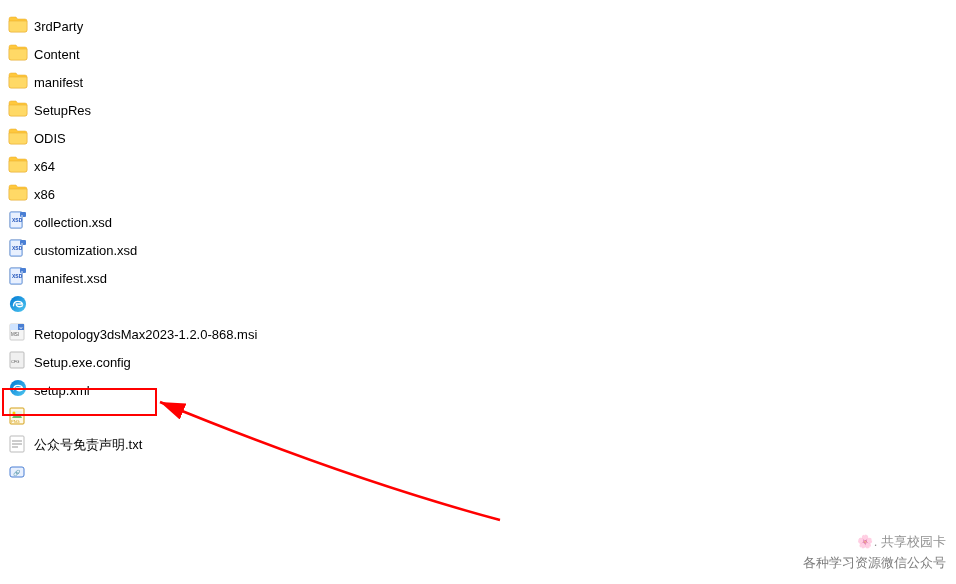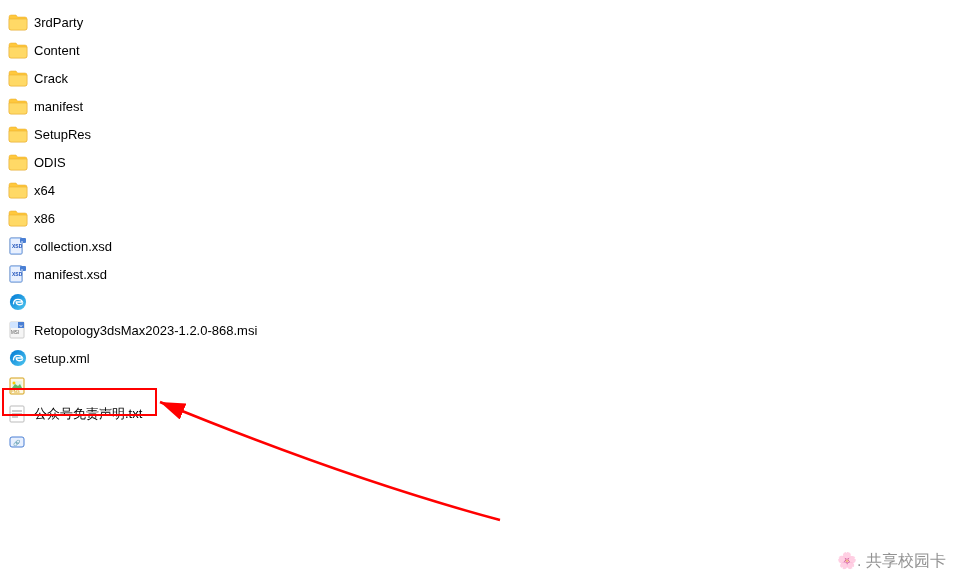--- a/index.html
+++ b/index.html
@@ -21,7 +21,7 @@
 
     .file-item {
       display: flex;
-      align-items: center;
+      align-items: flex-end;
       padding: 2px 8px;
       height: 28px;
       cursor: pointer;

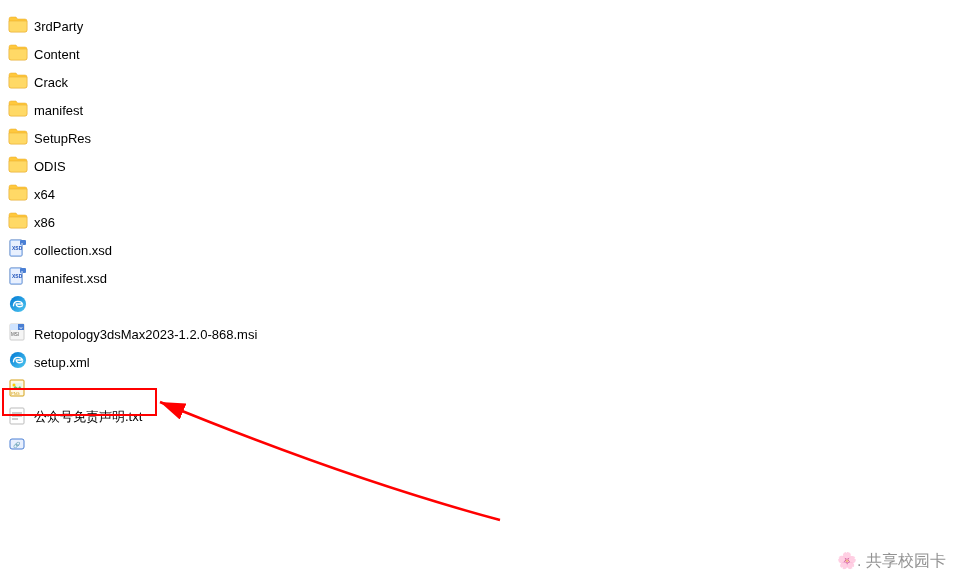--- a/index.html
+++ b/index.html
@@ -123,15 +123,6 @@
     <path d="M1 6 L19 6 L19 15 Q19 17 17 17 L3 17 Q1 17 1 15 Z" fill="#FFD966" stroke="#E6A82A" stroke-width="0.5"></path>
   </svg>
       </div>
-      <span class="file-name">Crack</span>
-    </div>
-    <div class="file-item">
-      <div class="file-icon">
-        <svg class="folder-svg" viewBox="0 0 20 18" xmlns="http://www.w3.org/2000/svg">
-    <path d="M1 4 Q1 2 3 2 L8 2 L9.5 4 L17 4 Q19 4 19 6 L19 15 Q19 17 17 17 L3 17 Q1 17 1 15 Z" fill="#FFC83D" stroke="#E6A82A" stroke-width="0.5"></path>
-    <path d="M1 6 L19 6 L19 15 Q19 17 17 17 L3 17 Q1 17 1 15 Z" fill="#FFD966" stroke="#E6A82A" stroke-width="0.5"></path>
-  </svg>
-      </div>
       <span class="file-name">manifest</span>
     </div>
     <div class="file-item">

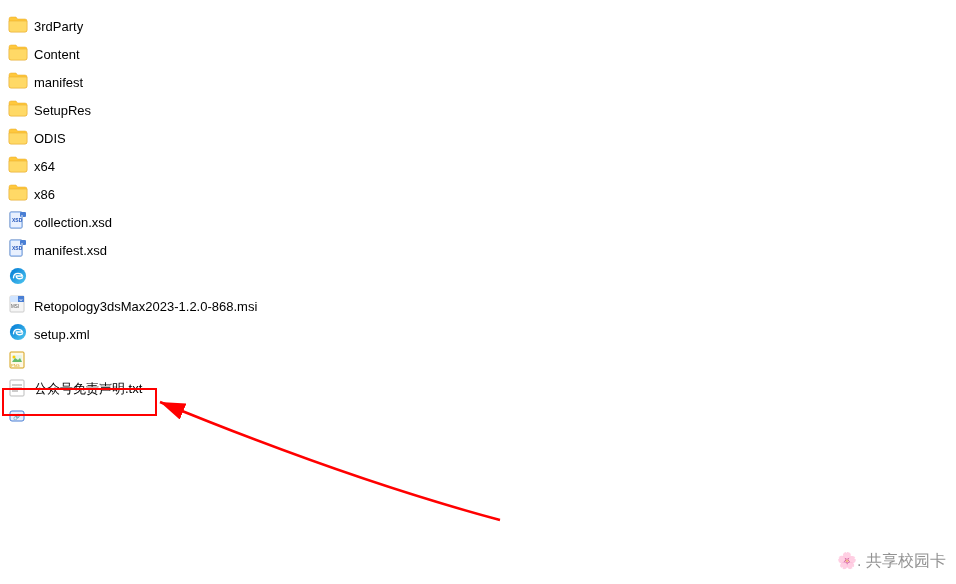--- a/index.html
+++ b/index.html
@@ -183,6 +183,18 @@
     <text x="13" y="5.5" font-size="4" fill="white">x</text>
   </svg>
       </div>
+      <span class="file-name">customization.xsd</span>
+    </div>
+    <div class="file-item">
+      <div class="file-icon">
+        <svg width="20" height="18" viewBox="0 0 20 18" xmlns="http://www.w3.org/2000/svg">
+    <rect x="2" y="1" width="12" height="16" rx="1" fill="#ffffff" stroke="#aaa" stroke-width="1"></rect>
+    <rect x="2" y="1" width="12" height="16" rx="1" fill="#e8f0fe" stroke="#6b9de8" stroke-width="1"></rect>
+    <text x="4" y="11" font-size="5" fill="#2255bb" font-weight="bold">XSD</text>
+    <rect x="12" y="1" width="6" height="5" rx="1" fill="#4a7fd4"></rect>
+    <text x="13" y="5.5" font-size="4" fill="white">x</text>
+  </svg>
+      </div>
       <span class="file-name">manifest.xsd</span>
     </div>
     <div class="file-item">

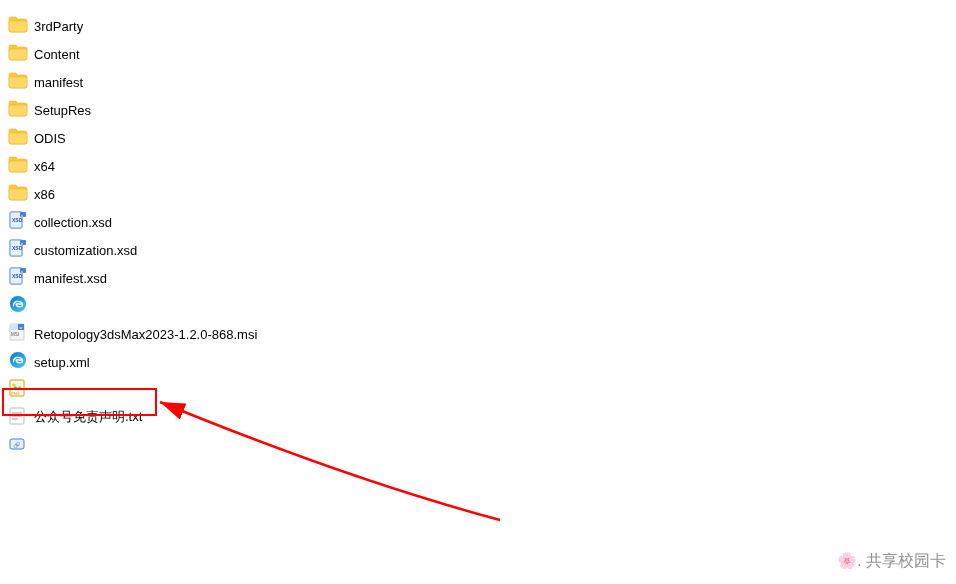--- a/index.html
+++ b/index.html
@@ -225,6 +225,15 @@
     </div>
     <div class="file-item">
       <div class="file-icon">
+        <svg width="20" height="18" viewBox="0 0 20 18" xmlns="http://www.w3.org/2000/svg">
+    <rect x="2" y="1" width="14" height="16" rx="1" fill="#f0f0f0" stroke="#bbb" stroke-width="1"></rect>
+    <text x="3" y="12" font-size="4" fill="#555">CFG</text>
+  </svg>
+      </div>
+      <span class="file-name">Setup.exe.config</span>
+    </div>
+    <div class="file-item">
+      <div class="file-icon">
         <svg width="20" height="18" viewBox="0 0 20 20" xmlns="http://www.w3.org/2000/svg">
     <circle cx="10" cy="10" r="9" fill="url(#eg)"></circle>
     <defs>

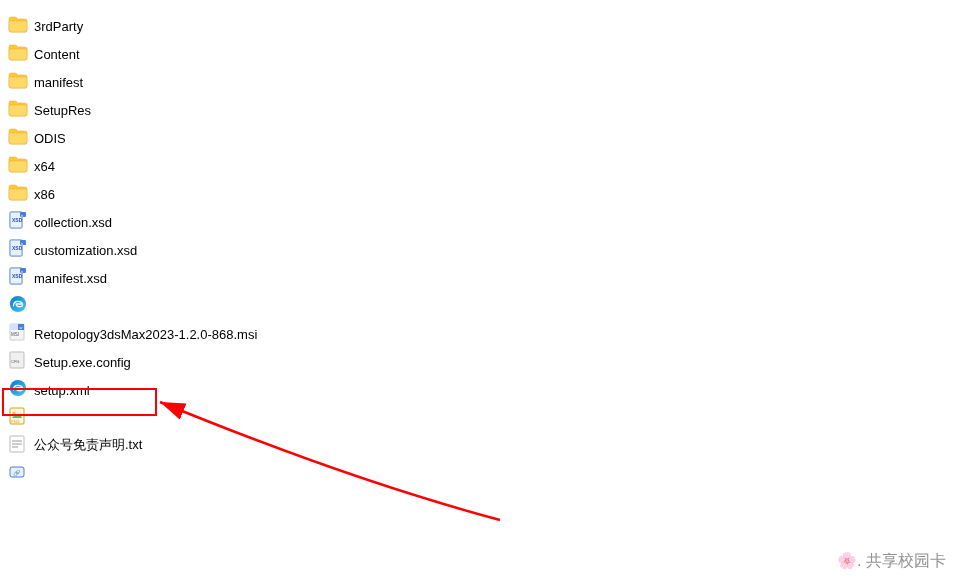--- a/index.html
+++ b/index.html
@@ -75,7 +75,7 @@
     }
 
     .watermark-line1 {
-      font-size: 16px;
+      font-size: 13px;
       color: rgba(100,100,100,0.7);
     }
 

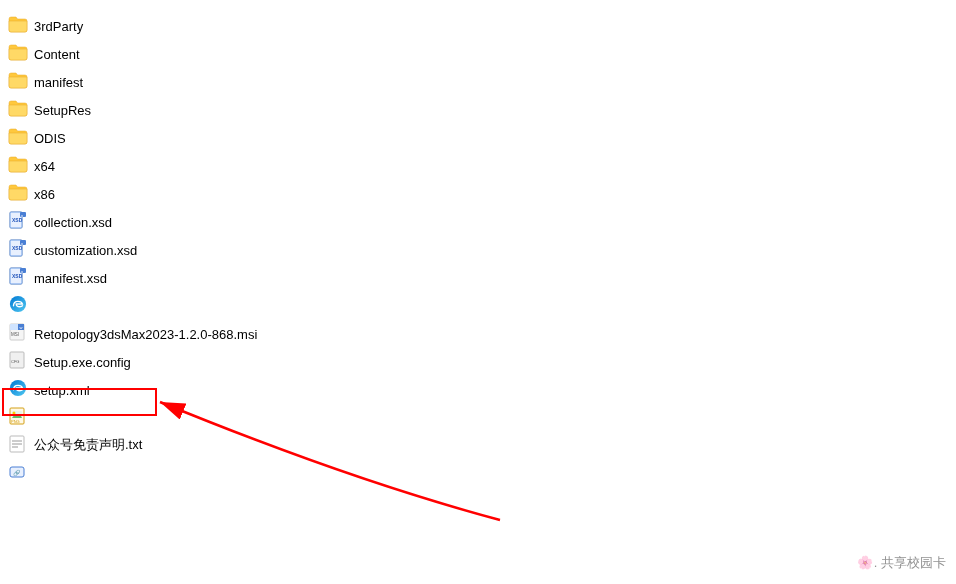--- a/index.html
+++ b/index.html
@@ -293,6 +293,7 @@
 
 <div class="watermark">
   <div class="watermark-line1">🌸. 共享校园卡</div>
+  <div class="watermark-line2">各种学习资源微信公众号</div>
 </div>
 
 </body></html>

